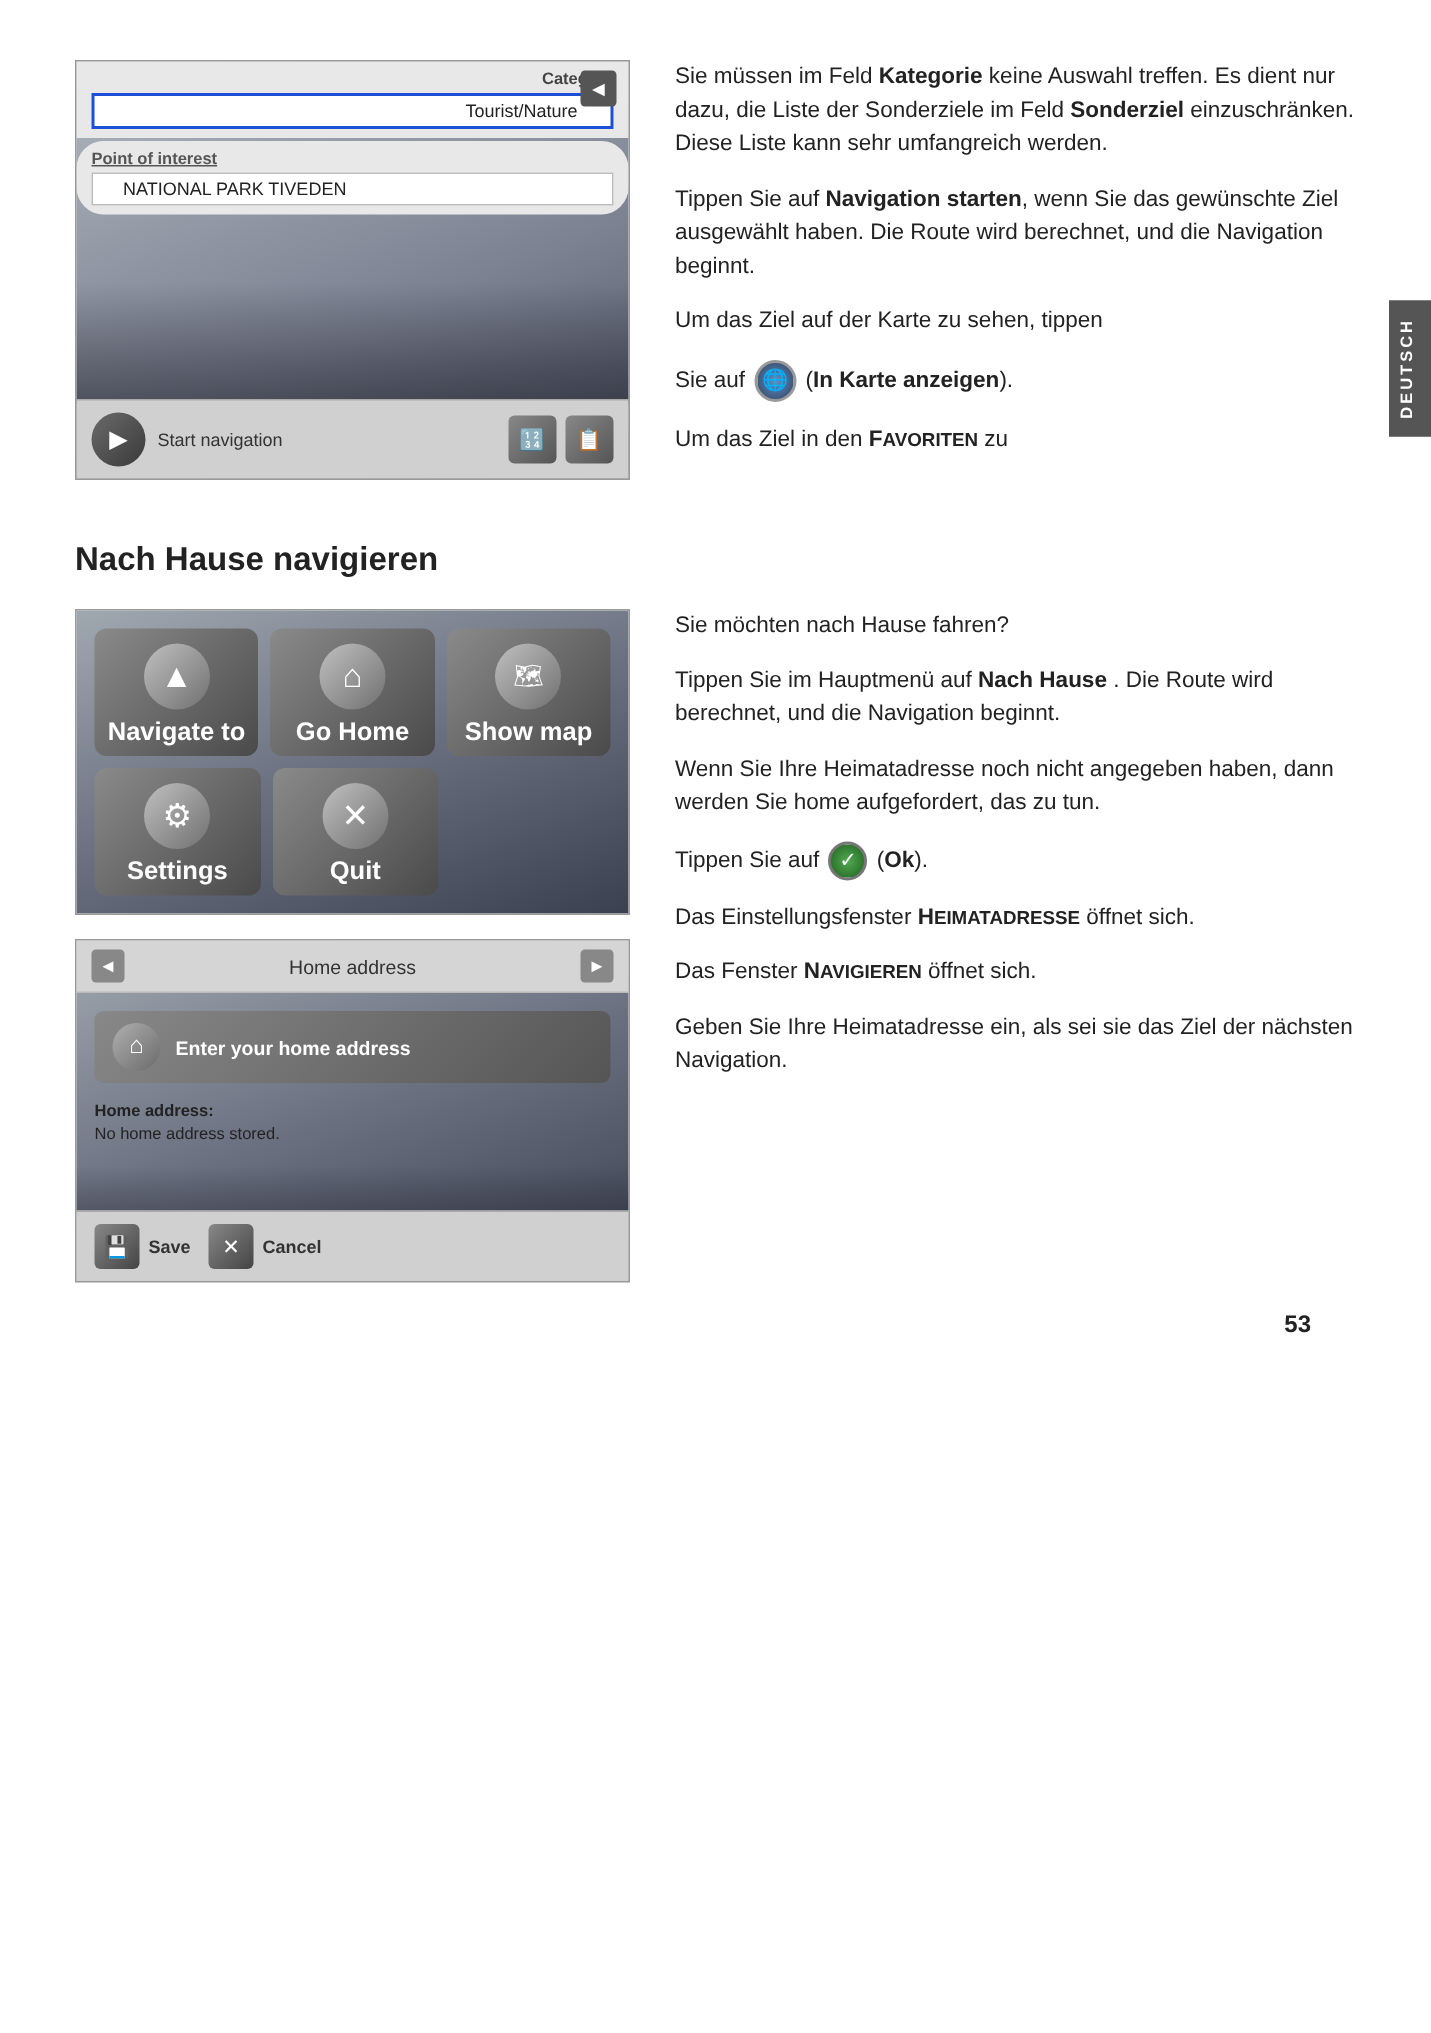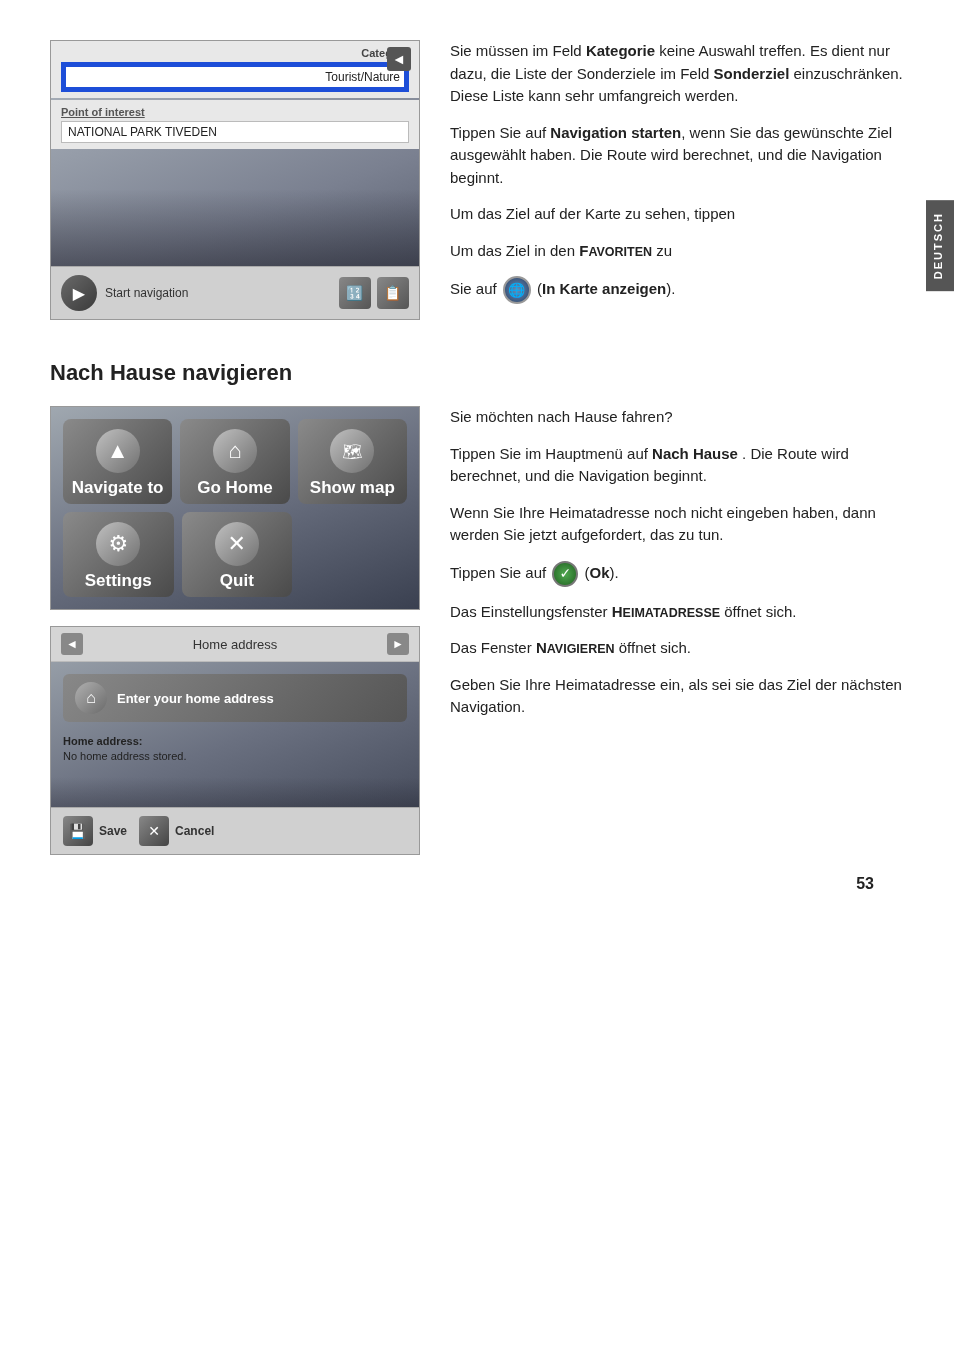--- a/index.html
+++ b/index.html
@@ -108,8 +108,8 @@
       font-size: 12px;
       color: #222;
       background: #fff;
-      border: 5px solid #1d4ed8;
-      padding: 3px 4px;
+      border: 2px solid #1d4ed8;
+      padding: 3px 22px;
     }
 
     .ui-poi-section {

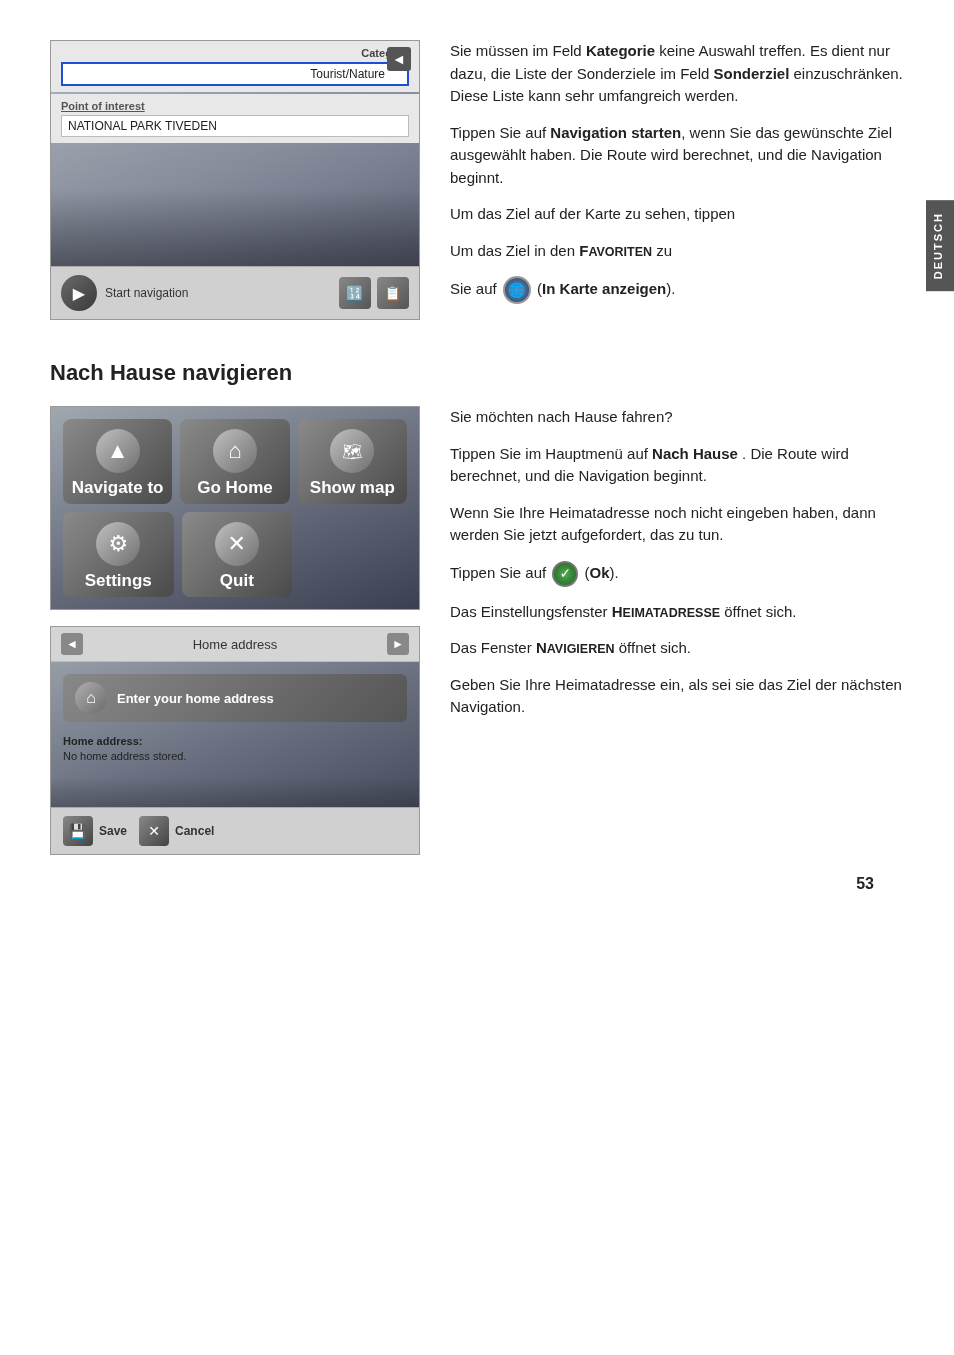--- a/index.html
+++ b/index.html
@@ -116,6 +116,7 @@
       background: #e8e8e8;
       padding: 6px 10px;
       margin-top: 2px;
+      border-radius: 18px;
     }
 
     .ui-poi-label {

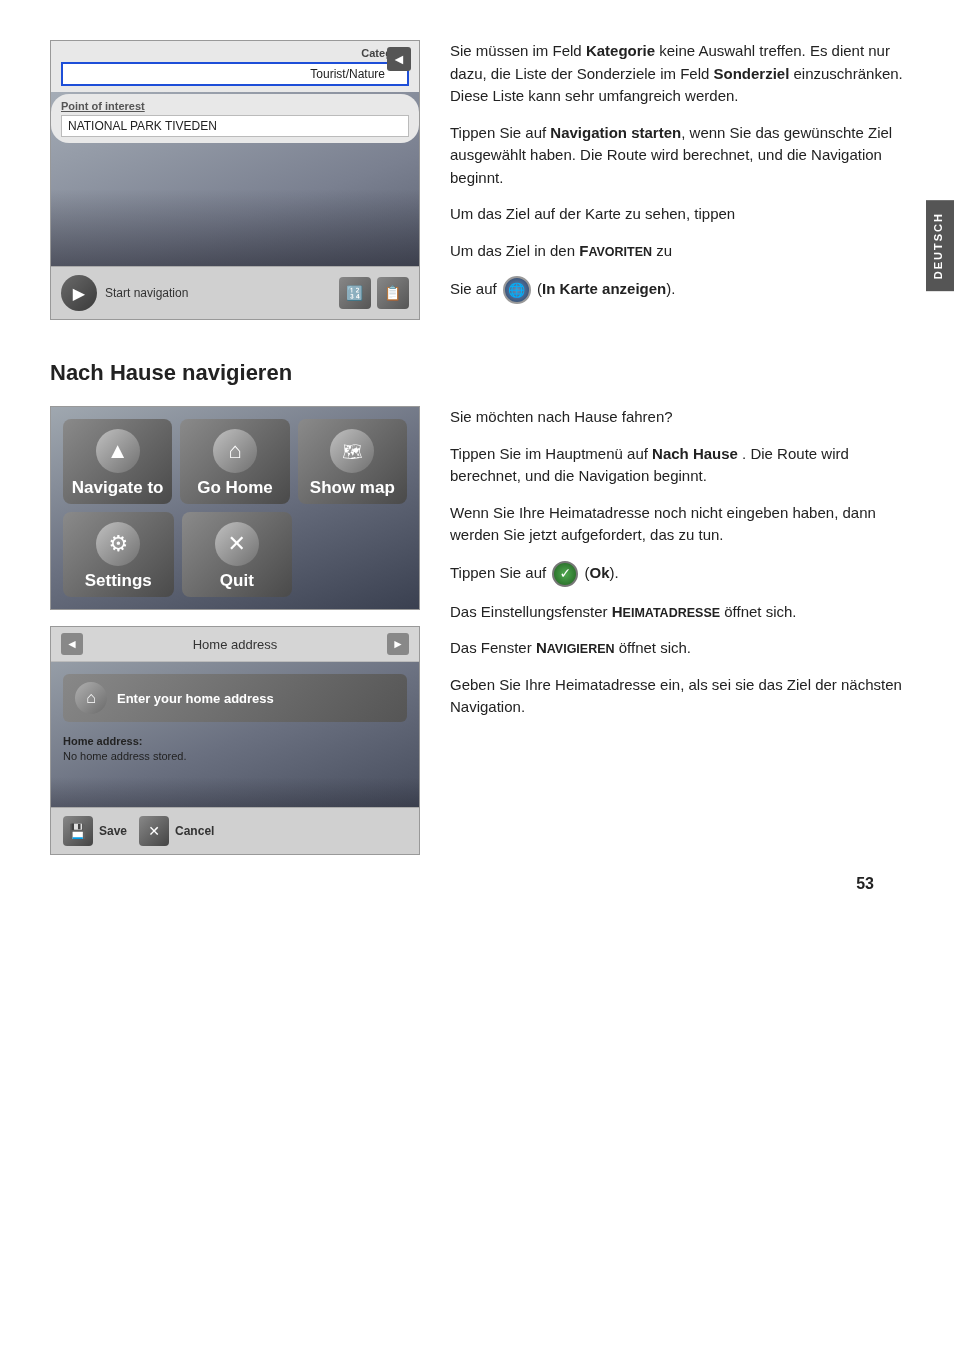--- a/index.html
+++ b/index.html
@@ -132,7 +132,7 @@
       color: #222;
       background: #fff;
       border: 1px solid #bbb;
-      padding: 3px 6px;
+      padding: 3px 20px;
     }
 
     .ui-bottom-bar {

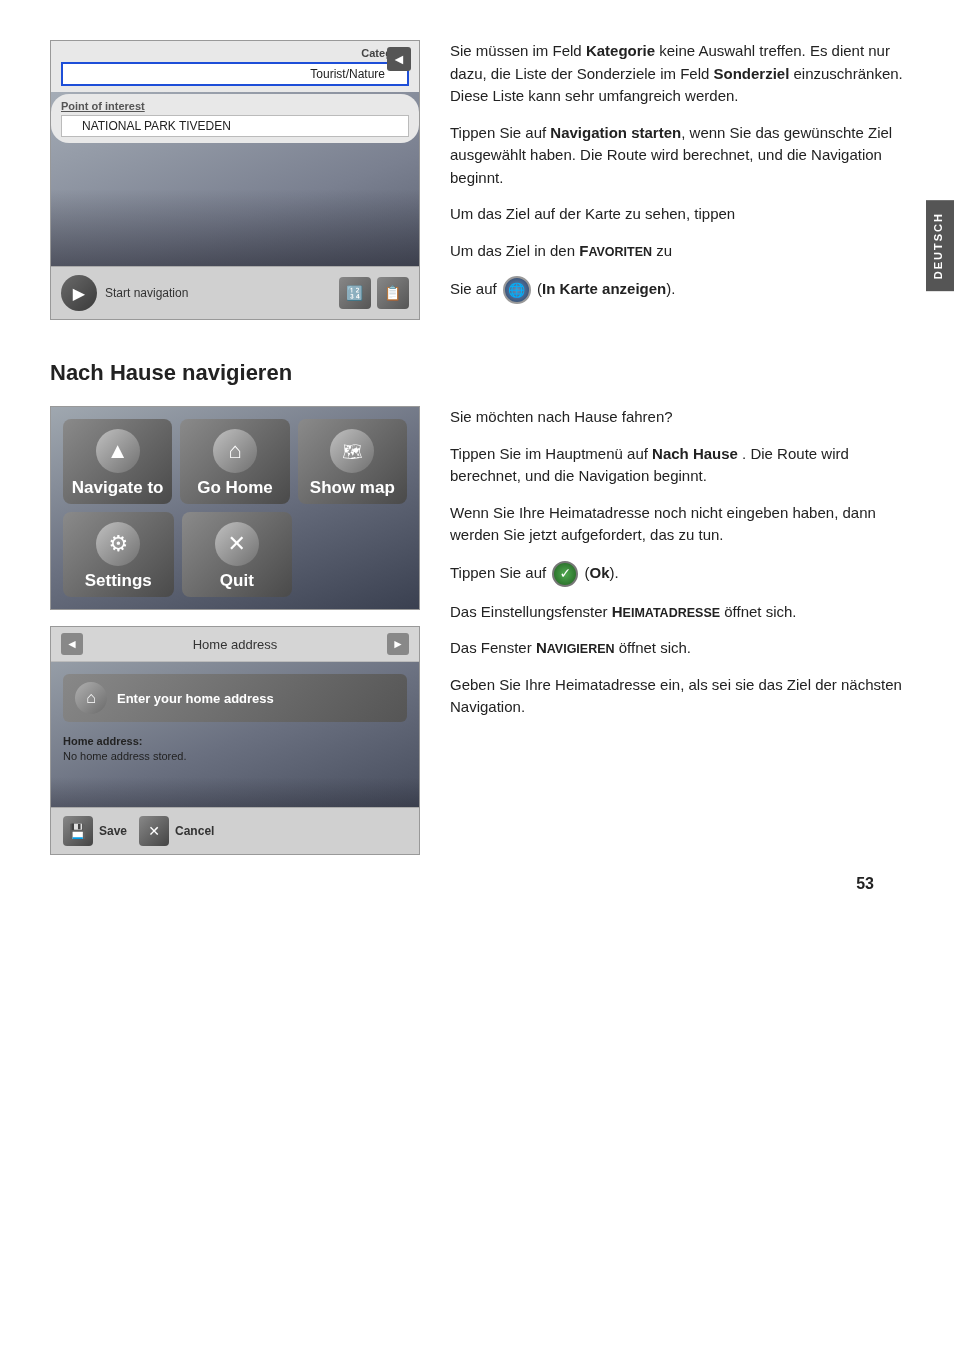--- a/index.html
+++ b/index.html
@@ -515,10 +515,10 @@
           Um das Ziel auf der Karte zu sehen, tippen
         </p>
         <p>
+          Sie auf <span class="map-icon-inline">🌐</span> (<strong>In Karte anzeigen</strong>).
+        </p>
+        <p>
           Um das Ziel in den <strong>F<small>AVORITEN</small></strong> zu
-        </p>
-        <p>
-          Sie auf <span class="map-icon-inline">🌐</span> (<strong>In Karte anzeigen</strong>).
         </p>
       </div>
     </div>

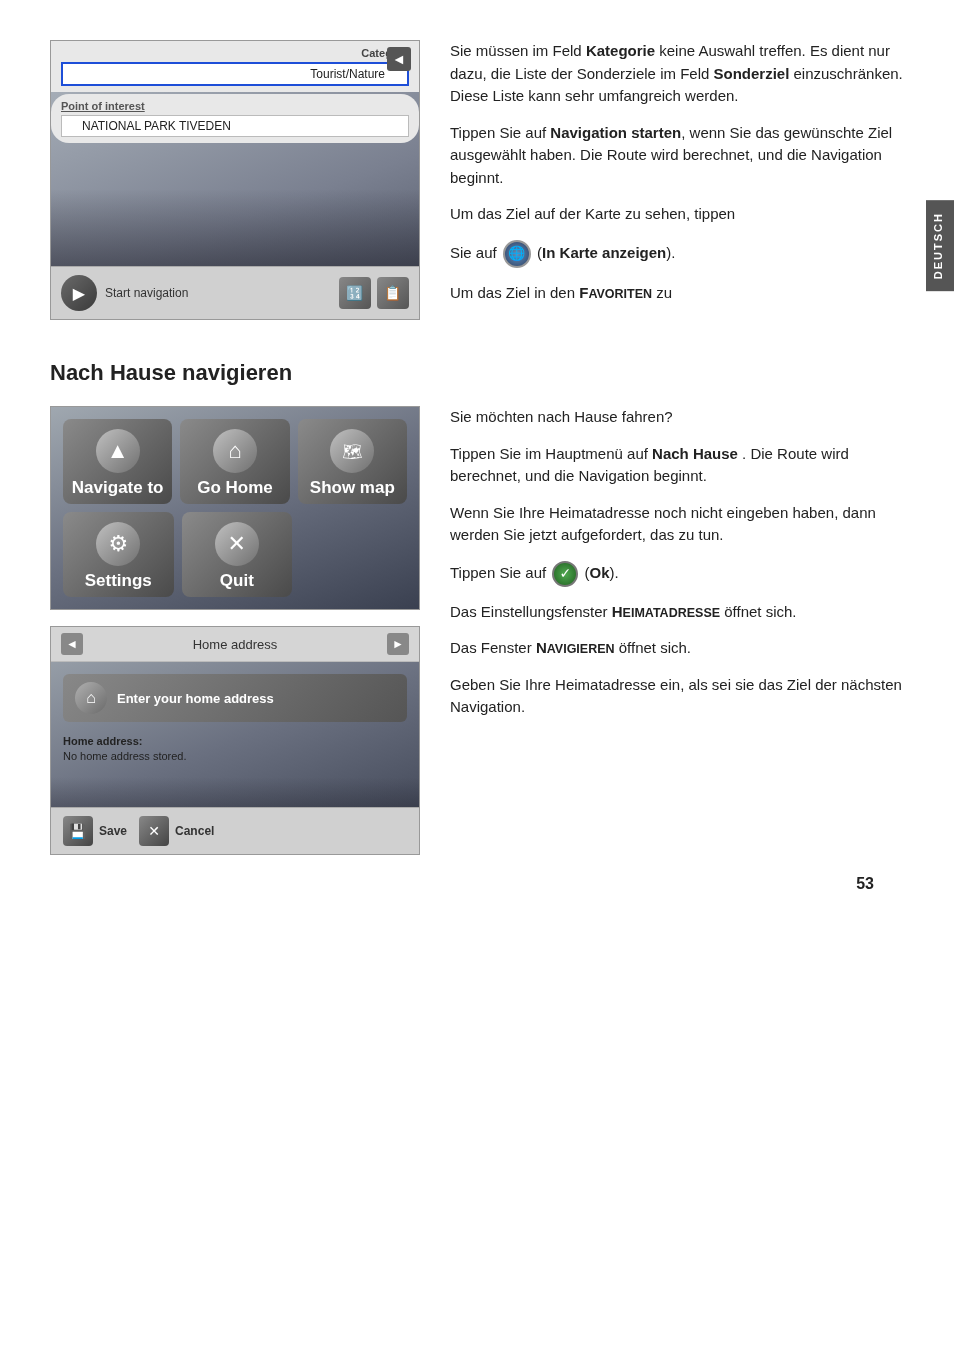--- a/index.html
+++ b/index.html
@@ -604,7 +604,7 @@
         </p>
 
         <p>
-          Wenn Sie Ihre Heimatadresse noch nicht eingeben haben, dann werden Sie jetzt aufgefordert, das zu tun.
+          Wenn Sie Ihre Heimatadresse noch nicht angegeben haben, dann werden Sie home aufgefordert, das zu tun.
         </p>
 
         <p>

